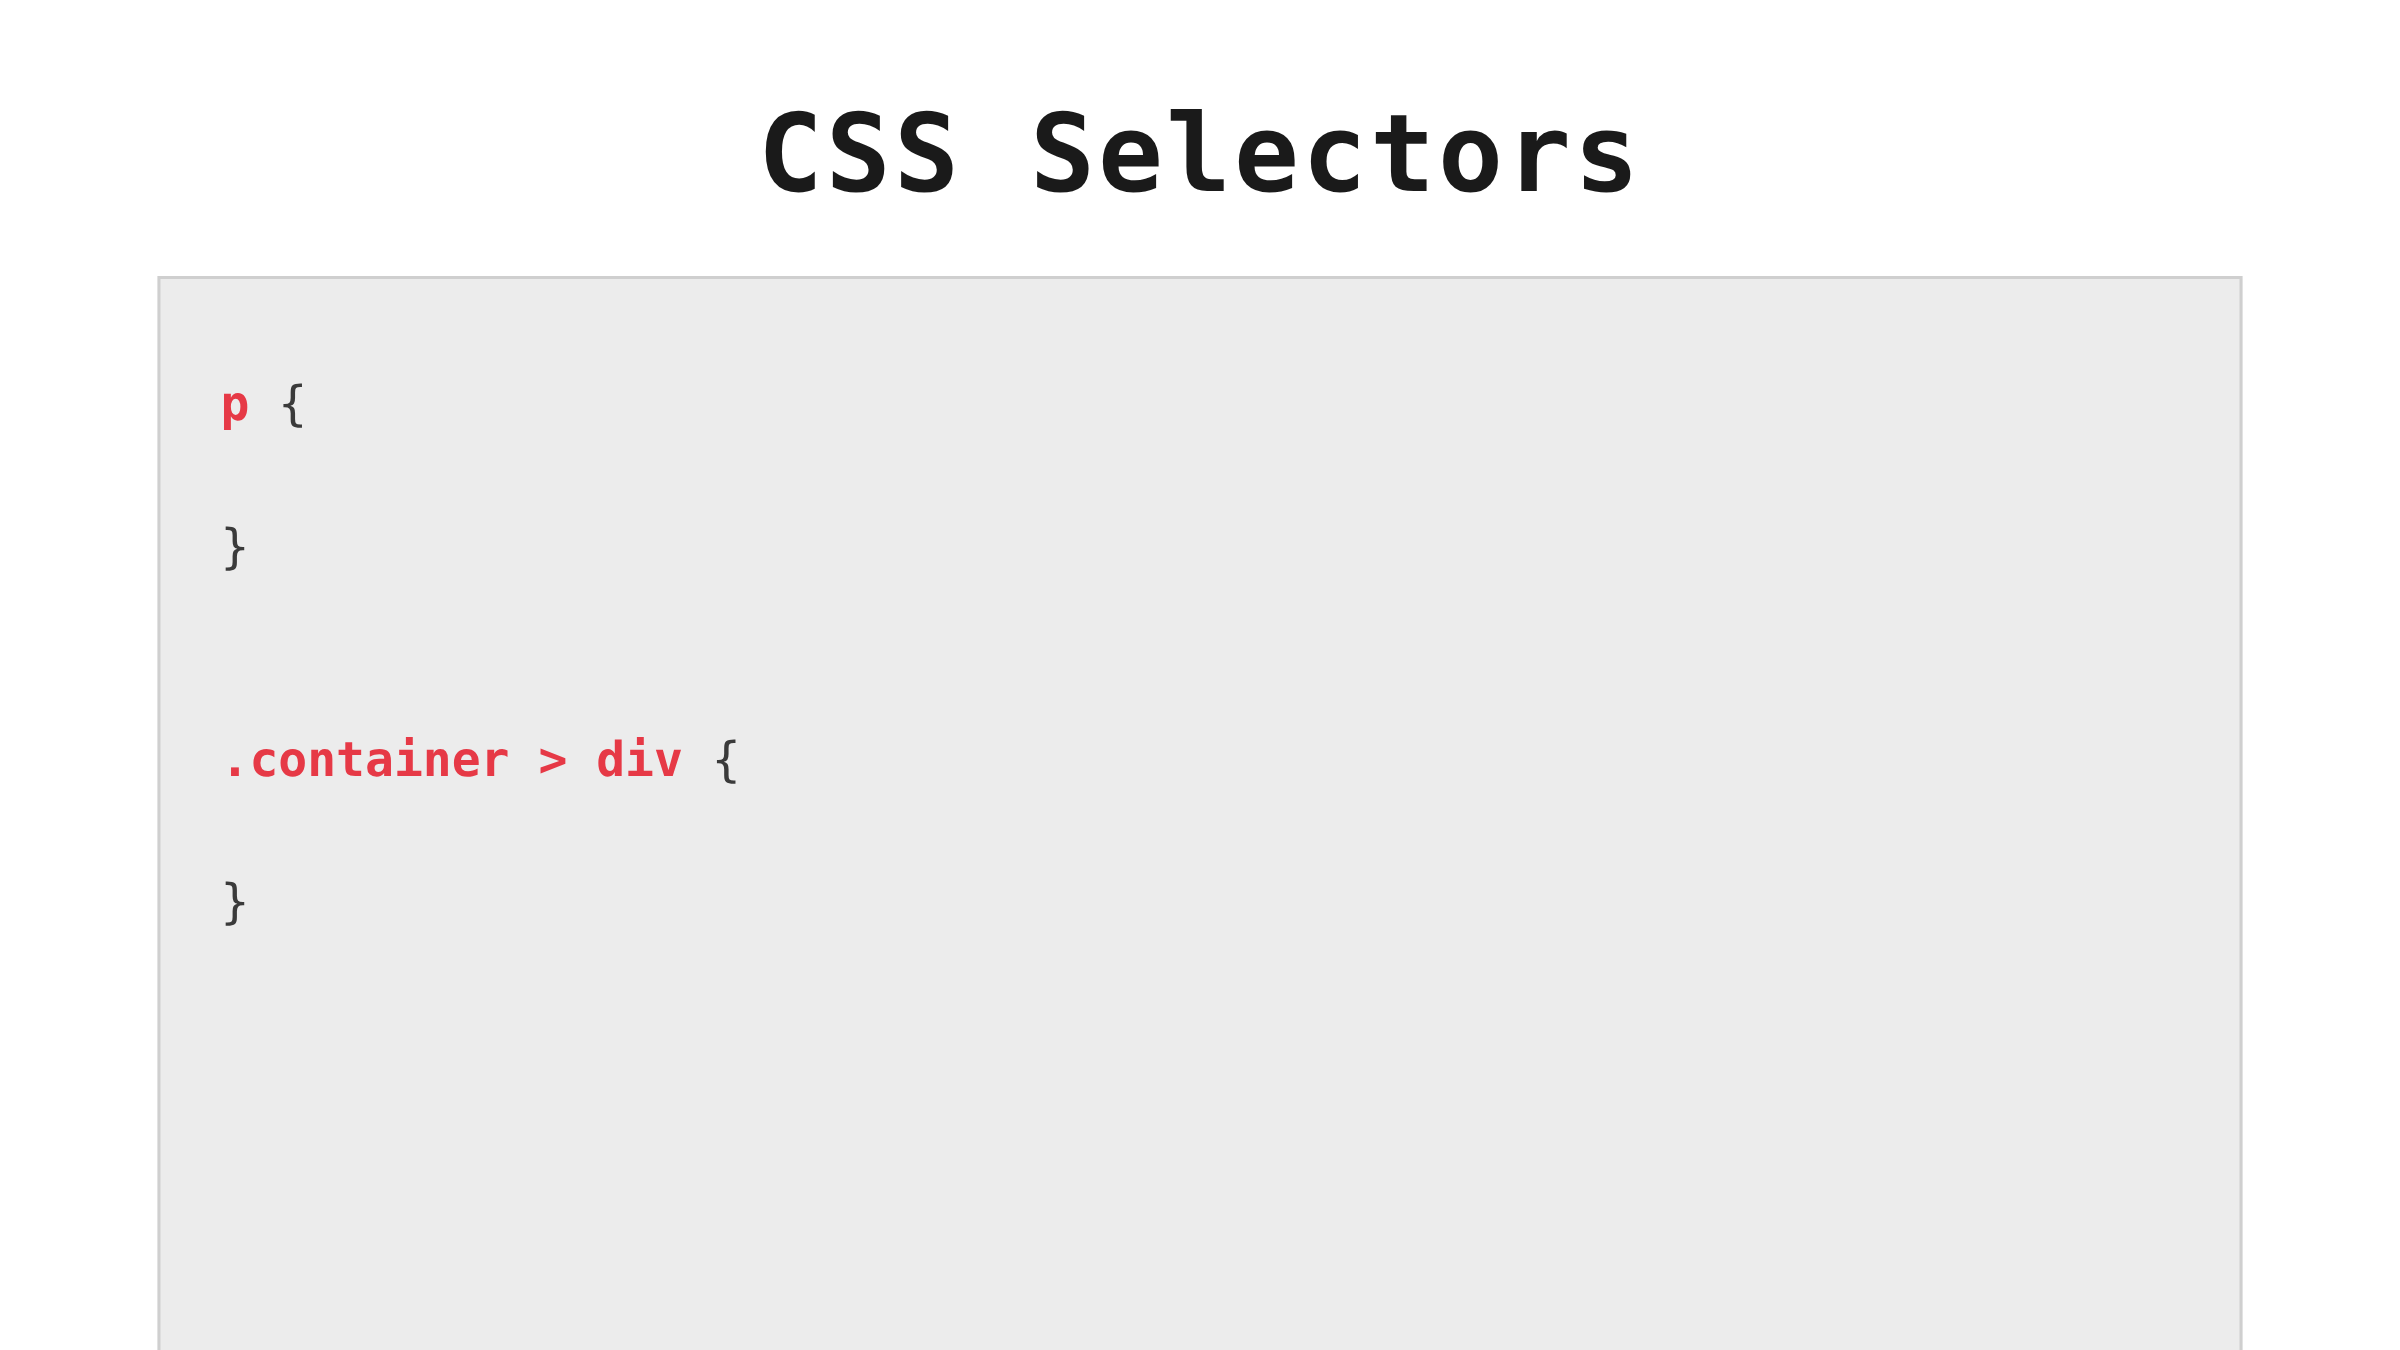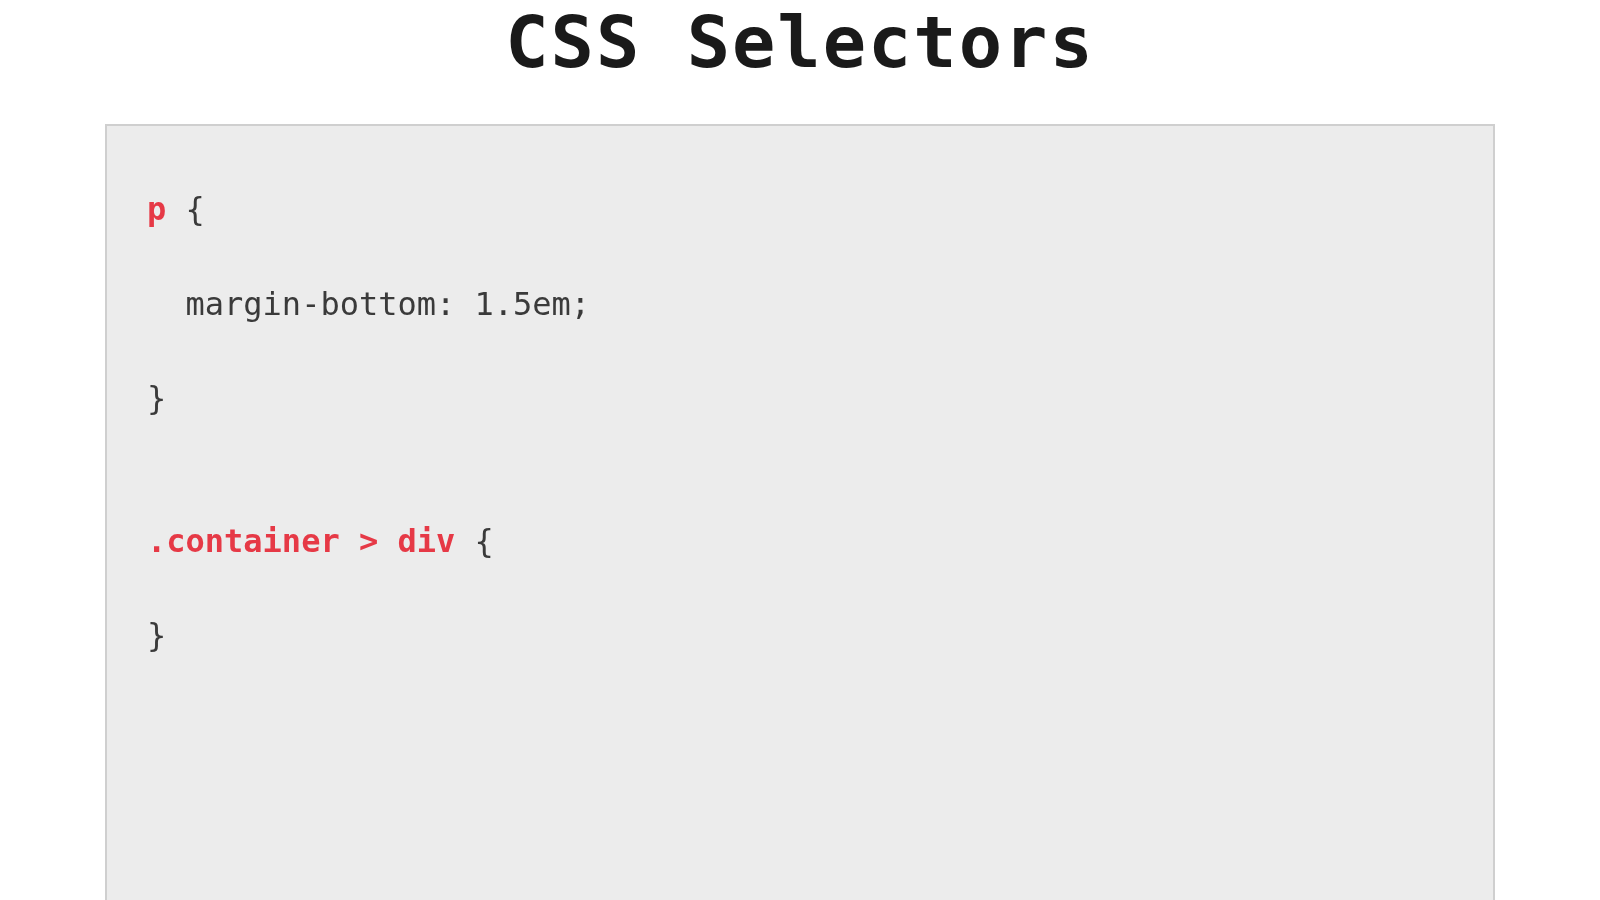--- a/index.html
+++ b/index.html
@@ -20,6 +20,7 @@
       display: flex;
       flex-direction: column;
       align-items: center;
+      padding-top: 60px;
     }
     .title {
       font-size: 72px;

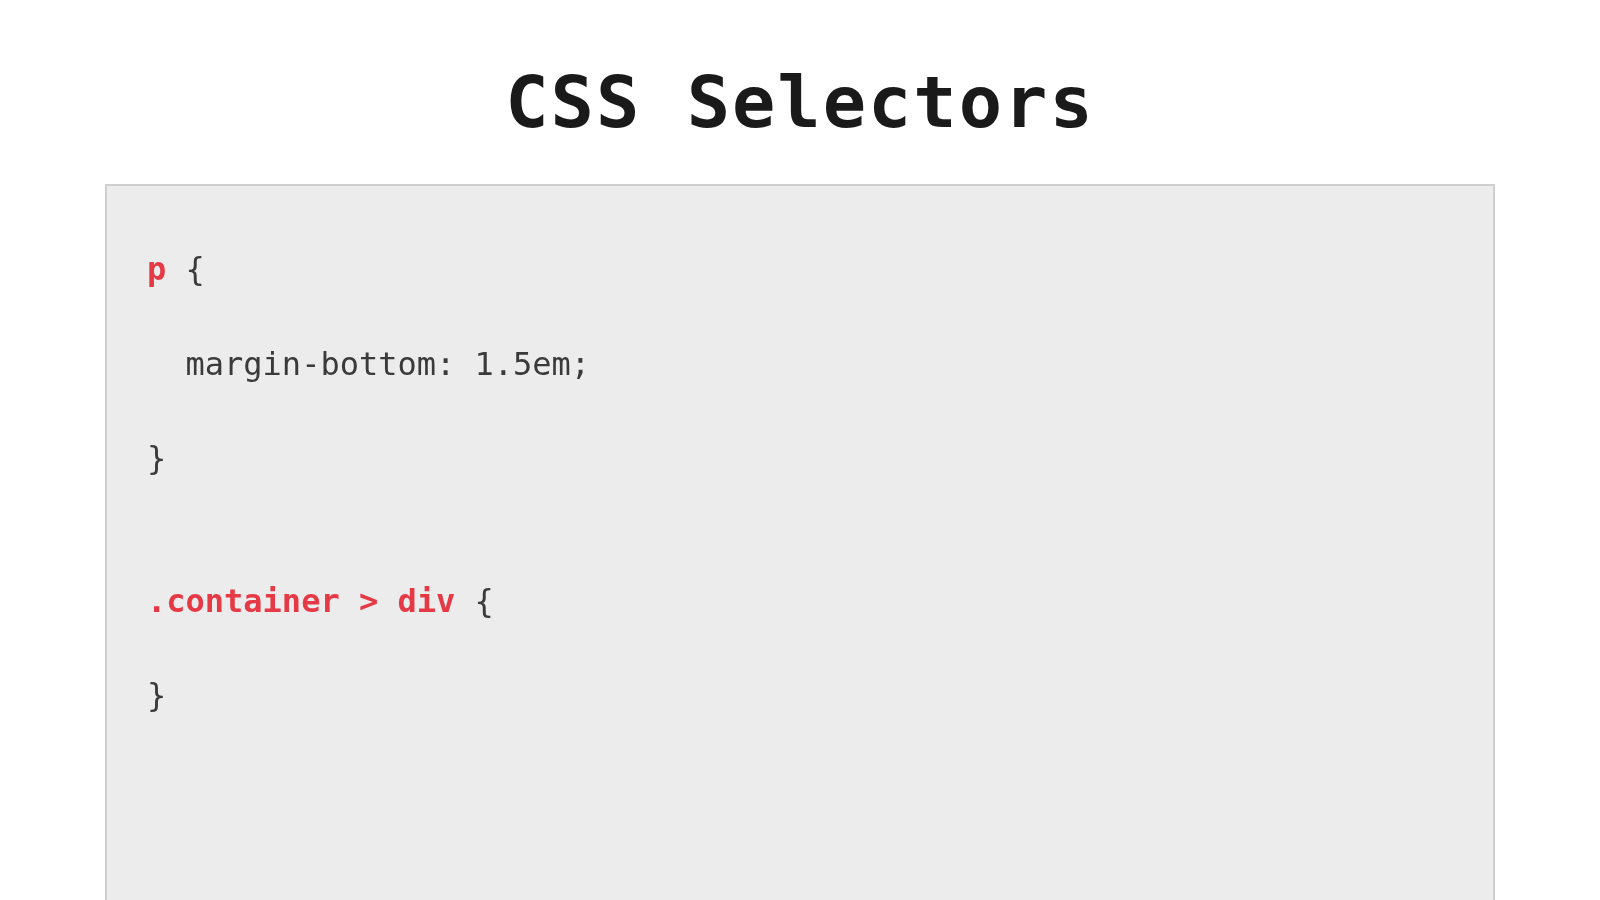--- a/index.html
+++ b/index.html
@@ -61,7 +61,6 @@
   <h1 class="title">CSS Selectors</h1>
   <div class="code-box">
     <pre><span class="rule-line"><span class="selector">p</span><span class="punct"> {</span></span>
-<span class="rule-line">  margin-bottom: 1.5em;</span>
 <span class="rule-line">}</span>
 
 <span class="rule-line"><span class="selector">.container &gt; div</span><span class="punct"> {</span></span>

